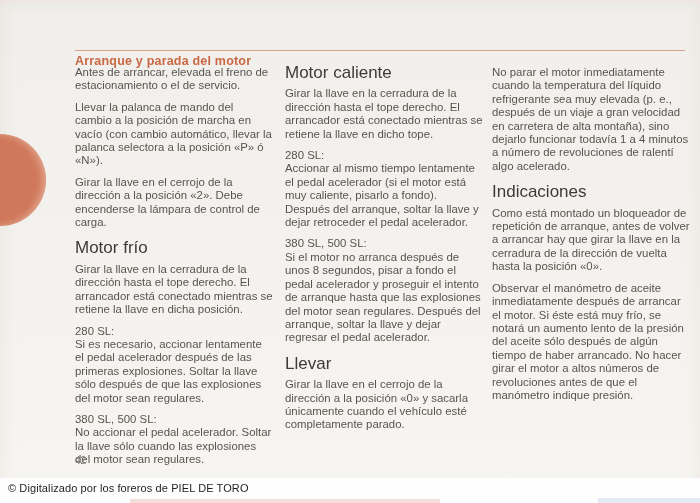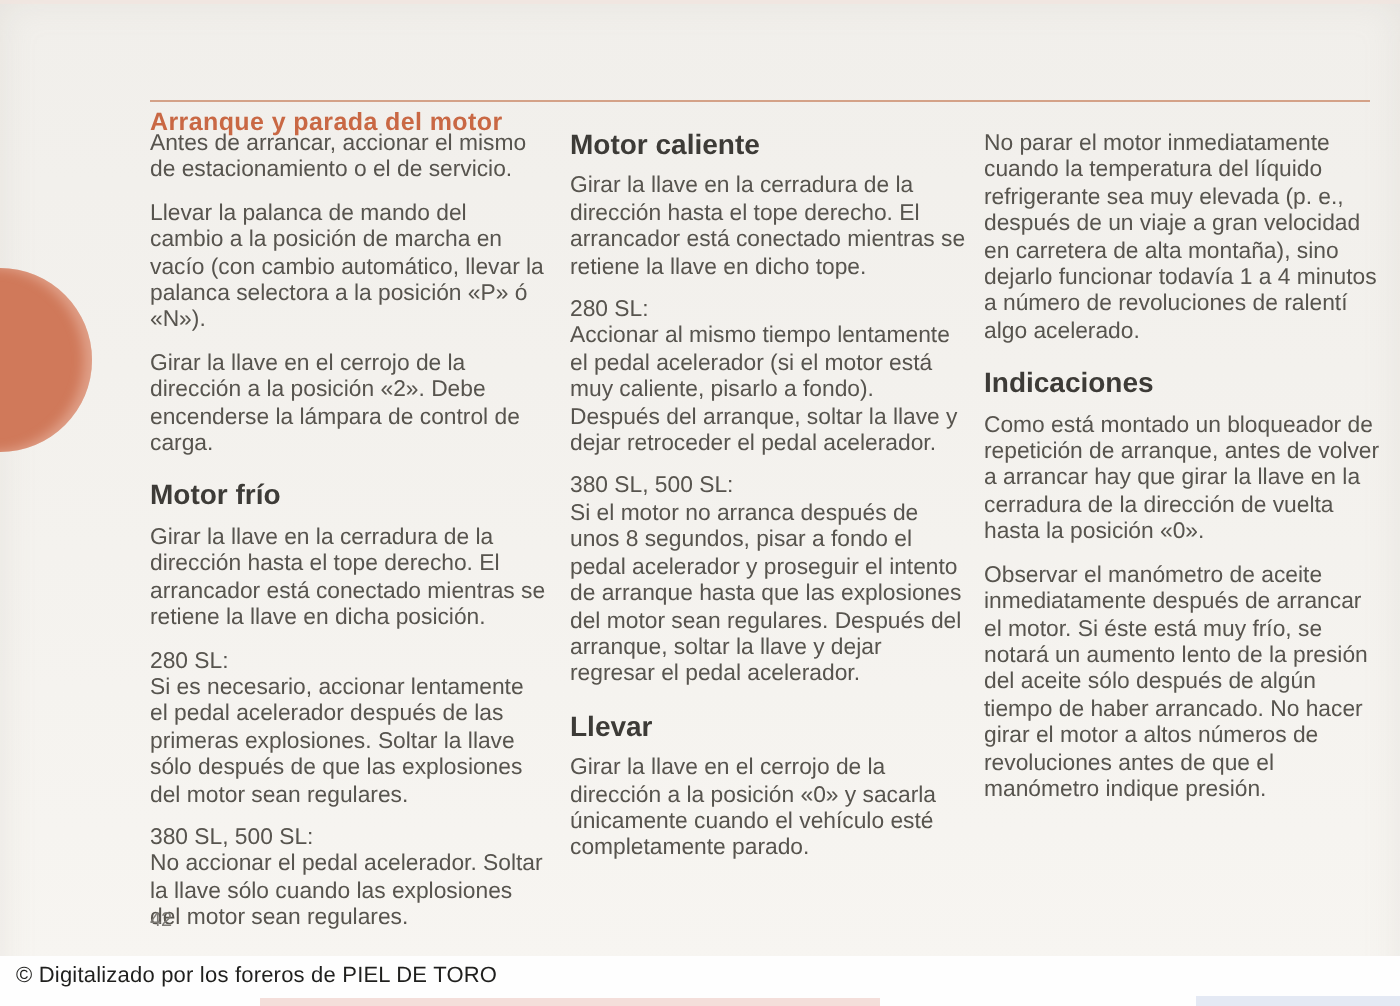--- a/index.html
+++ b/index.html
@@ -67,7 +67,7 @@
   <div class="rule"></div>
 
   <div class="col col1">
-      <div class="blk para">Antes de arrancar, accionar el mismo de estacionamiento o el de servicio.</div>
+      <div class="blk para">Antes de arrancar, elevada el freno de estacionamiento o el de servicio.</div>
       <div class="blk para">Llevar la palanca de mando del cambio a la posición de marcha en vacío (con cambio automático, llevar la palanca selectora a la posición «P» ó «N»).</div>
       <div class="blk para">Girar la llave en el cerrojo de la dirección a la posición «2». Debe encenderse la lámpara de control de carga.</div>
       <div class="blk heading">Motor frío</div>

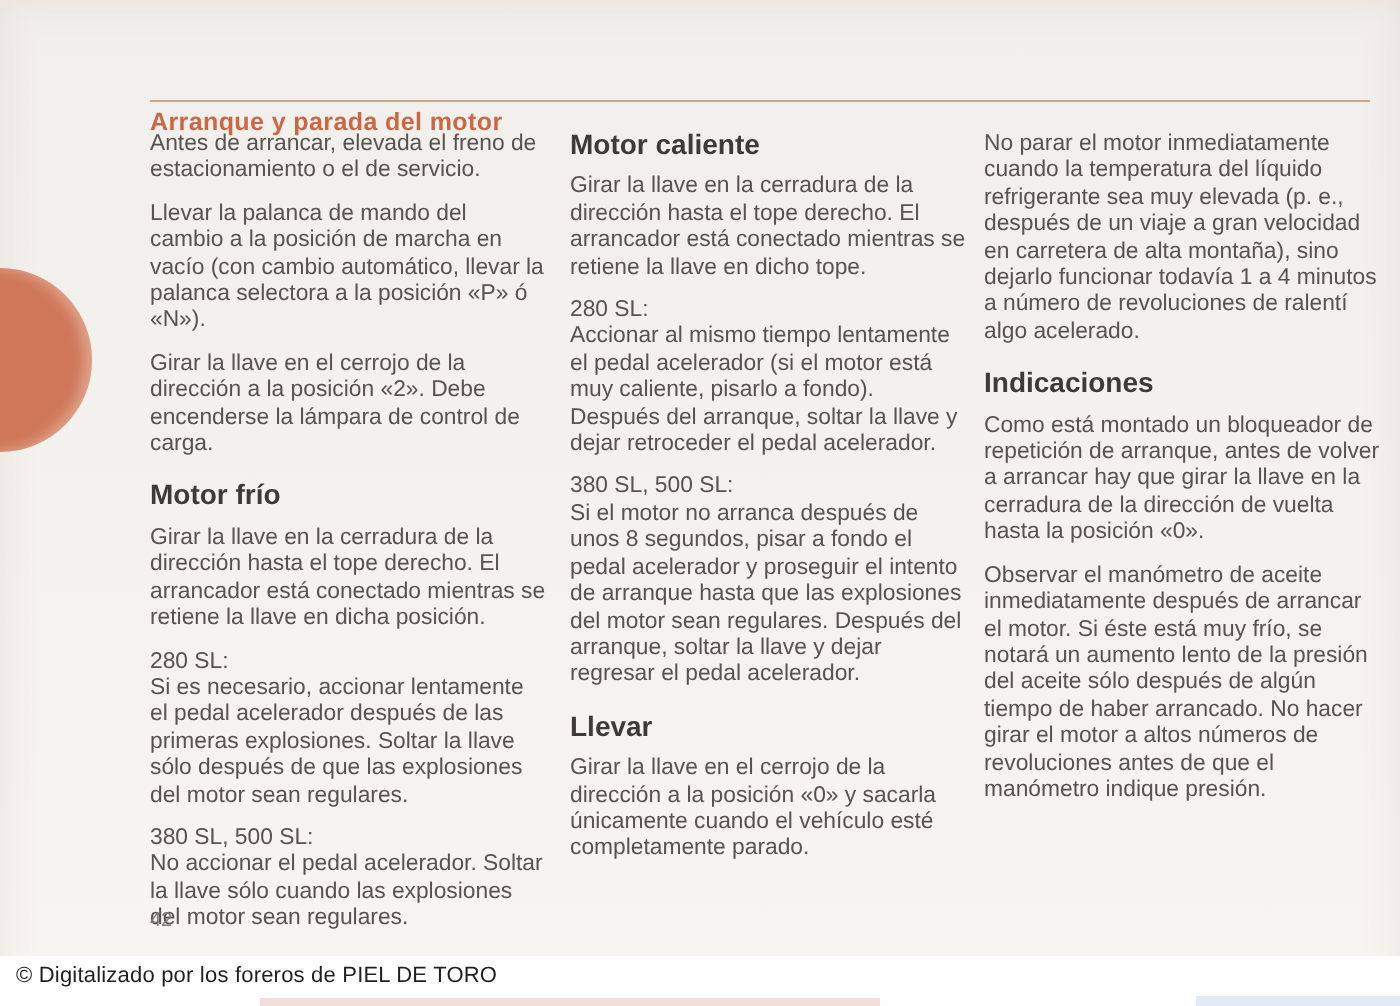--- a/index.html
+++ b/index.html
@@ -34,7 +34,7 @@
   .col1{left:75px}.col2{left:285px}.col3{left:492px}
   .blk{margin:0 0 8px 0;}
   .blk.heading{
-    font-weight:bold;font-size:14px;
+    font-weight:normal;font-size:17px;
     color:var(--heading,#3d3b37);
     margin:12px 0 8px 0;
   }

